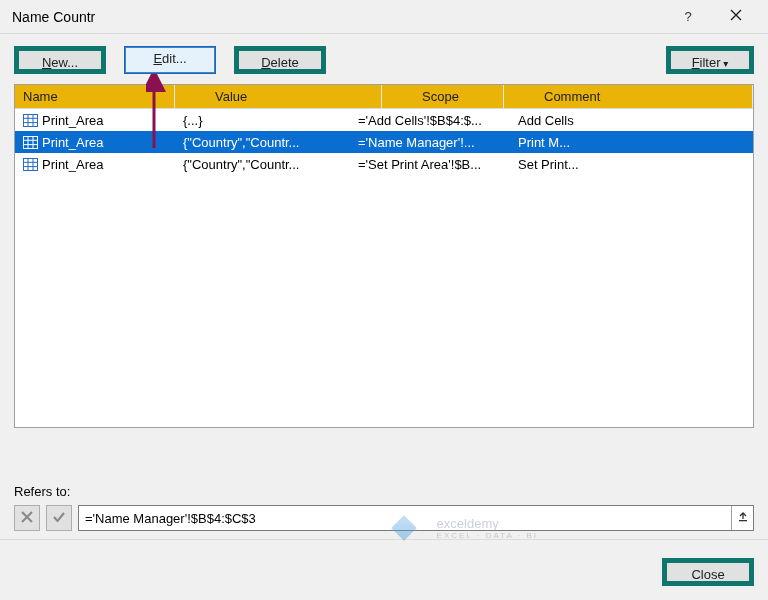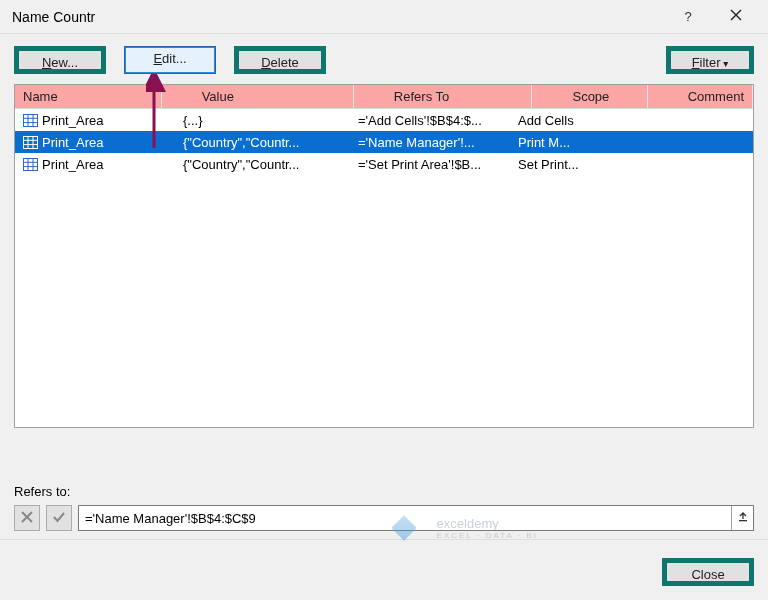--- a/index.html
+++ b/index.html
@@ -16,7 +16,7 @@
   .btn.small { min-width: 88px; }
   .drop::after { content: " ▾"; font-size: 10px; }
   .tablewrap { flex: 1; margin: 0 14px 10px 14px; border: 1px solid #a0a0a0; background: #fff; display: flex; flex-direction: column; overflow: hidden; }
-  .thead { display: flex; height: 24px; border-bottom: 1px solid #dcdcdc; background: #fca5a5; gap: 32px; }
+  .thead { display: flex; height: 24px; border-bottom: 1px solid #dcdcdc; background: #eab308; gap: 32px; }
   .th { padding: 4px 8px; color: #222; border-right: 1px solid #e8e8e8; }
   .col-name { width: 160px; }
   .col-value { width: 175px; }

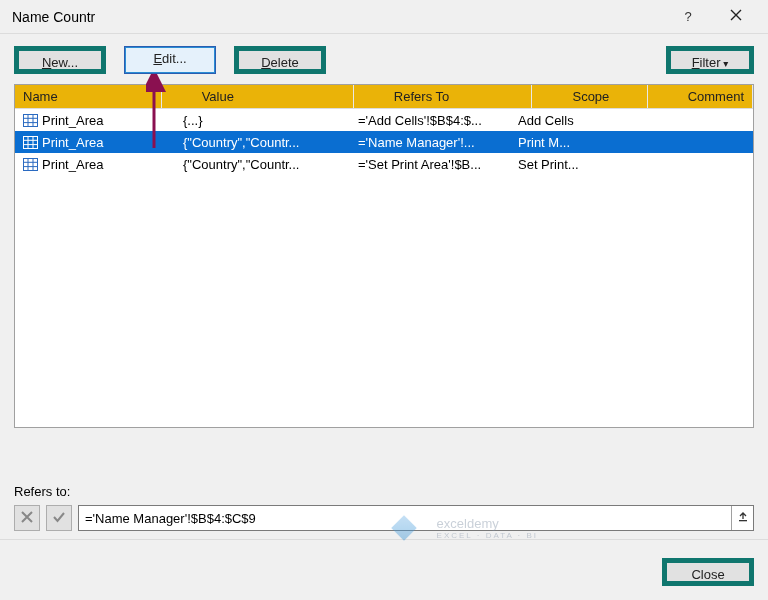--- a/index.html
+++ b/index.html
@@ -73,7 +73,6 @@
     <div class="thead">
       <div class="th col-name">Name</div>
       <div class="th col-value">Value</div>
-      <div class="th col-refers">Refers To</div>
       <div class="th col-scope">Scope</div>
       <div class="th col-comment">Comment</div>
     </div>

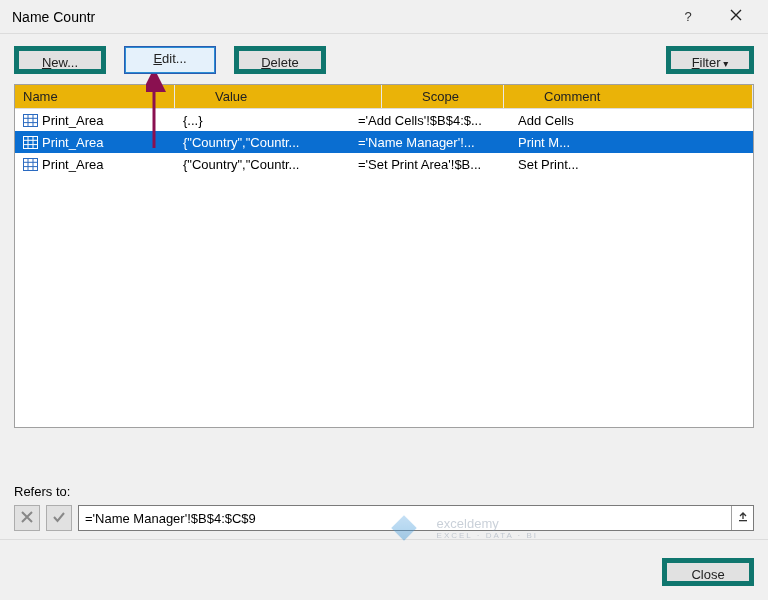--- a/index.html
+++ b/index.html
@@ -124,7 +124,7 @@
             </svg></span>
       </div>
       <div class="refinput">
-        <span>='Name Manager'!$B$4:$C$9</span>
+        <span>='Name Manager'!$B$4:$C$3</span>
         <div class="pickbtn">
           <span><svg width="12" height="12">
                 <path d="M6 2 L6 8 M3 5 L6 2 L9 5" stroke="#333" stroke-width="1.3" fill="none"></path>

